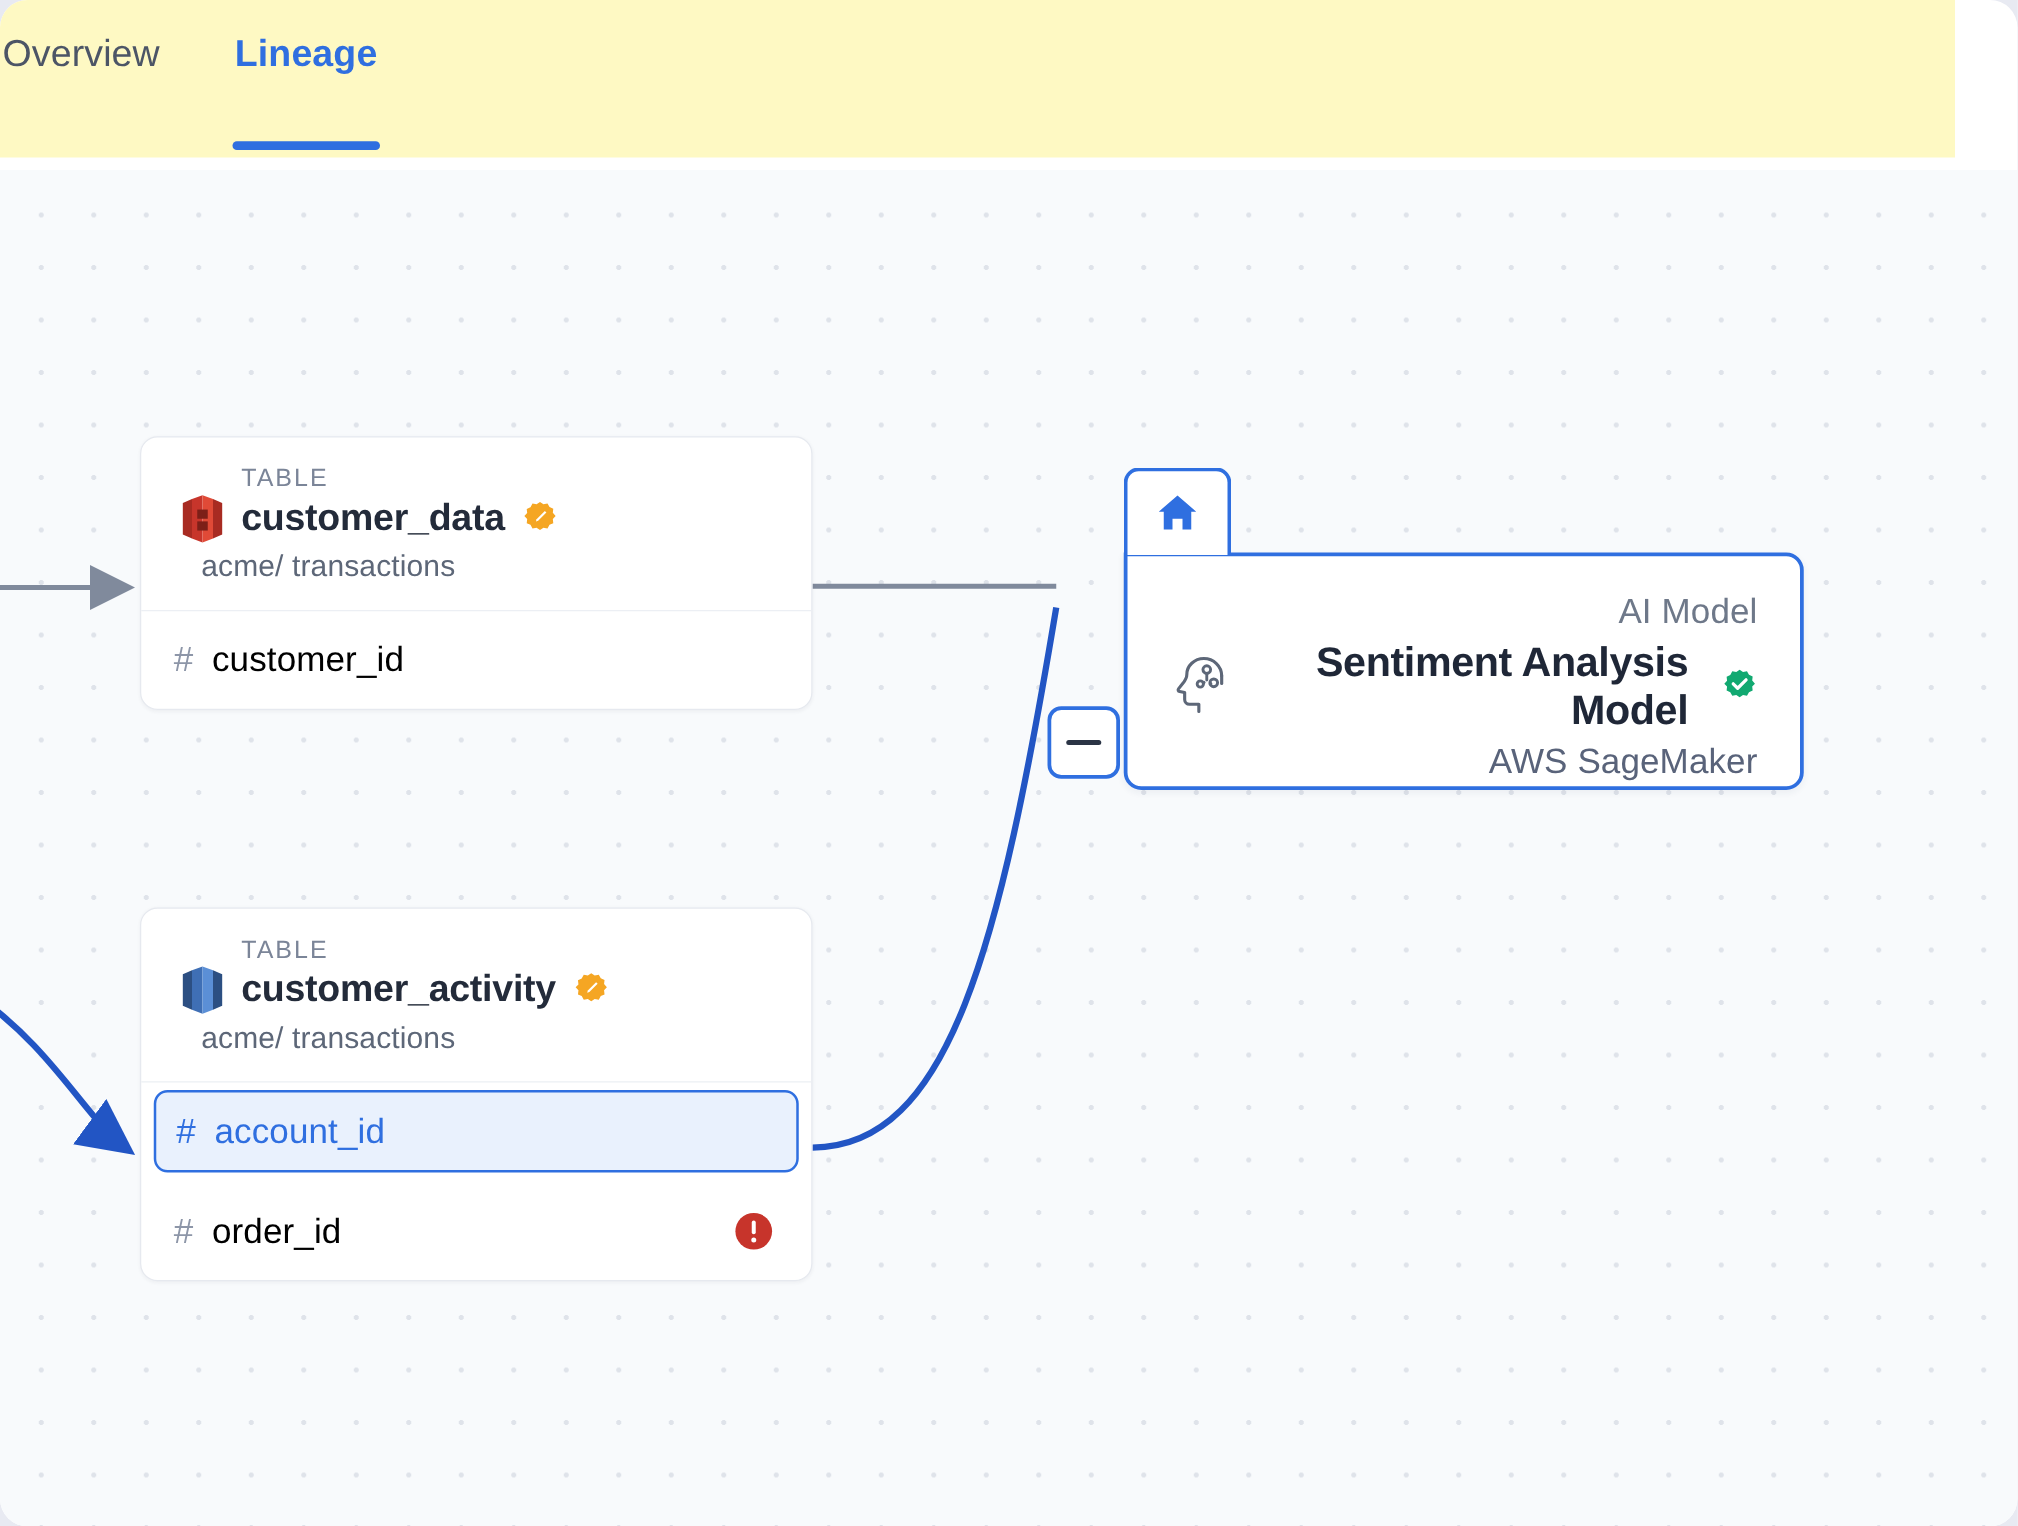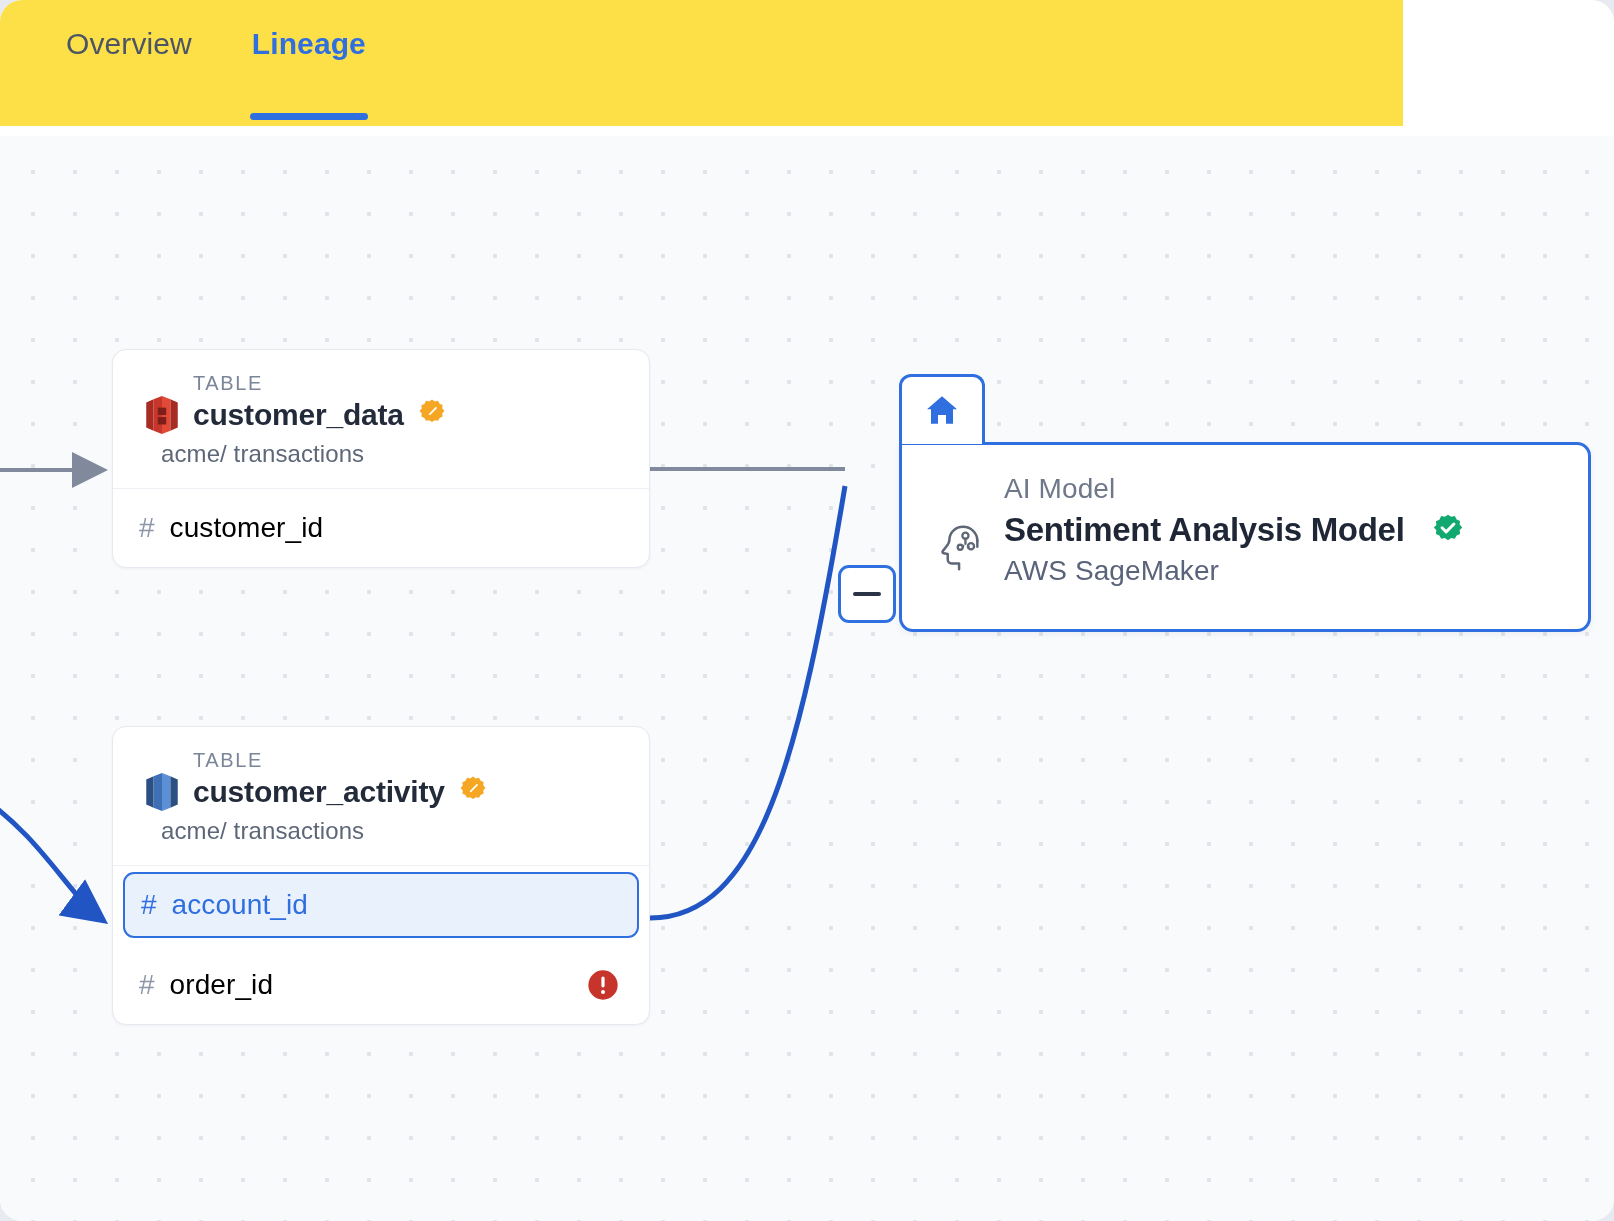--- a/index.html
+++ b/index.html
@@ -25,12 +25,11 @@
   .tabbar {
     position: absolute;
     left: 0; top: 0;
-    width: 1403px;
+    width: 1564px;
     height: 126px;
-    background: #fde047;
+    background: #fef9c3;
     display: flex;
     align-items: flex-start;
-    padding-left: 64px;
     z-index: 40;
   }
   .tab {

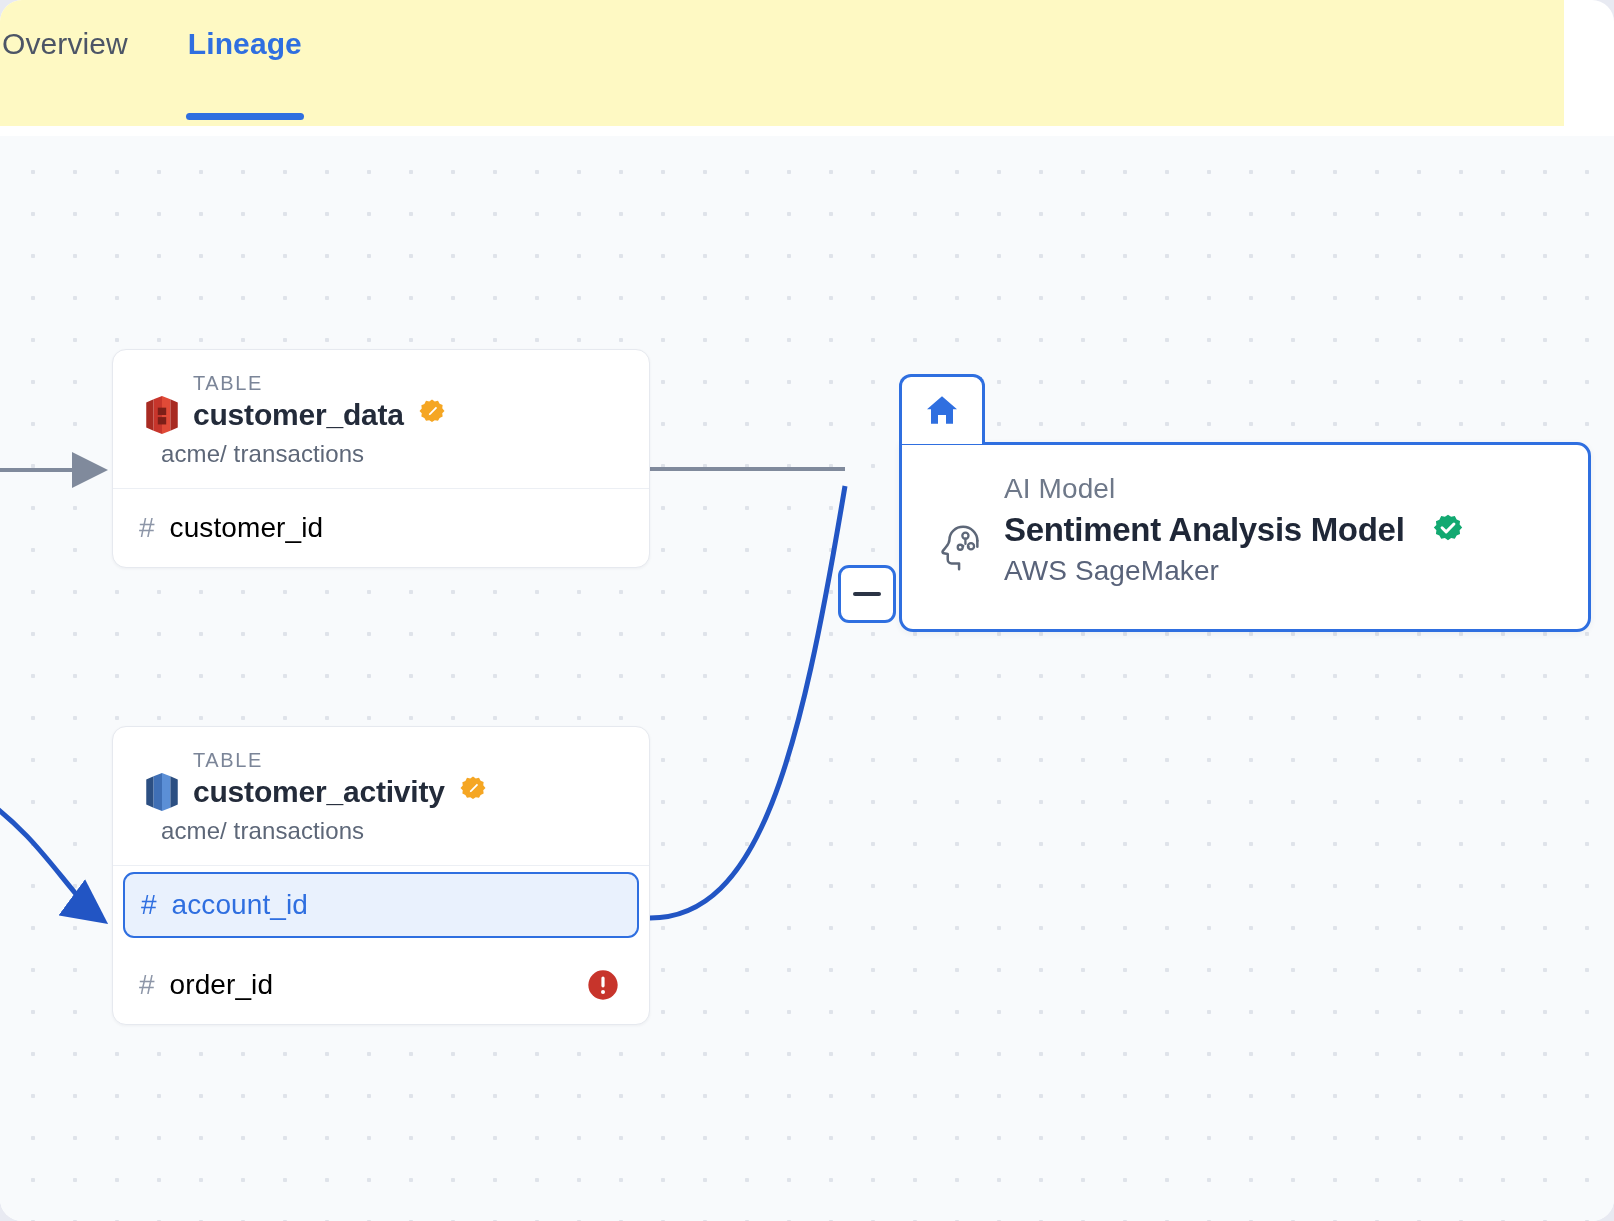--- a/index.html
+++ b/index.html
@@ -108,6 +108,7 @@
   }
   .node-title-row {
     display: flex;
+    align-items: center;
     margin-left: 56px;
     gap: 13px;
   }

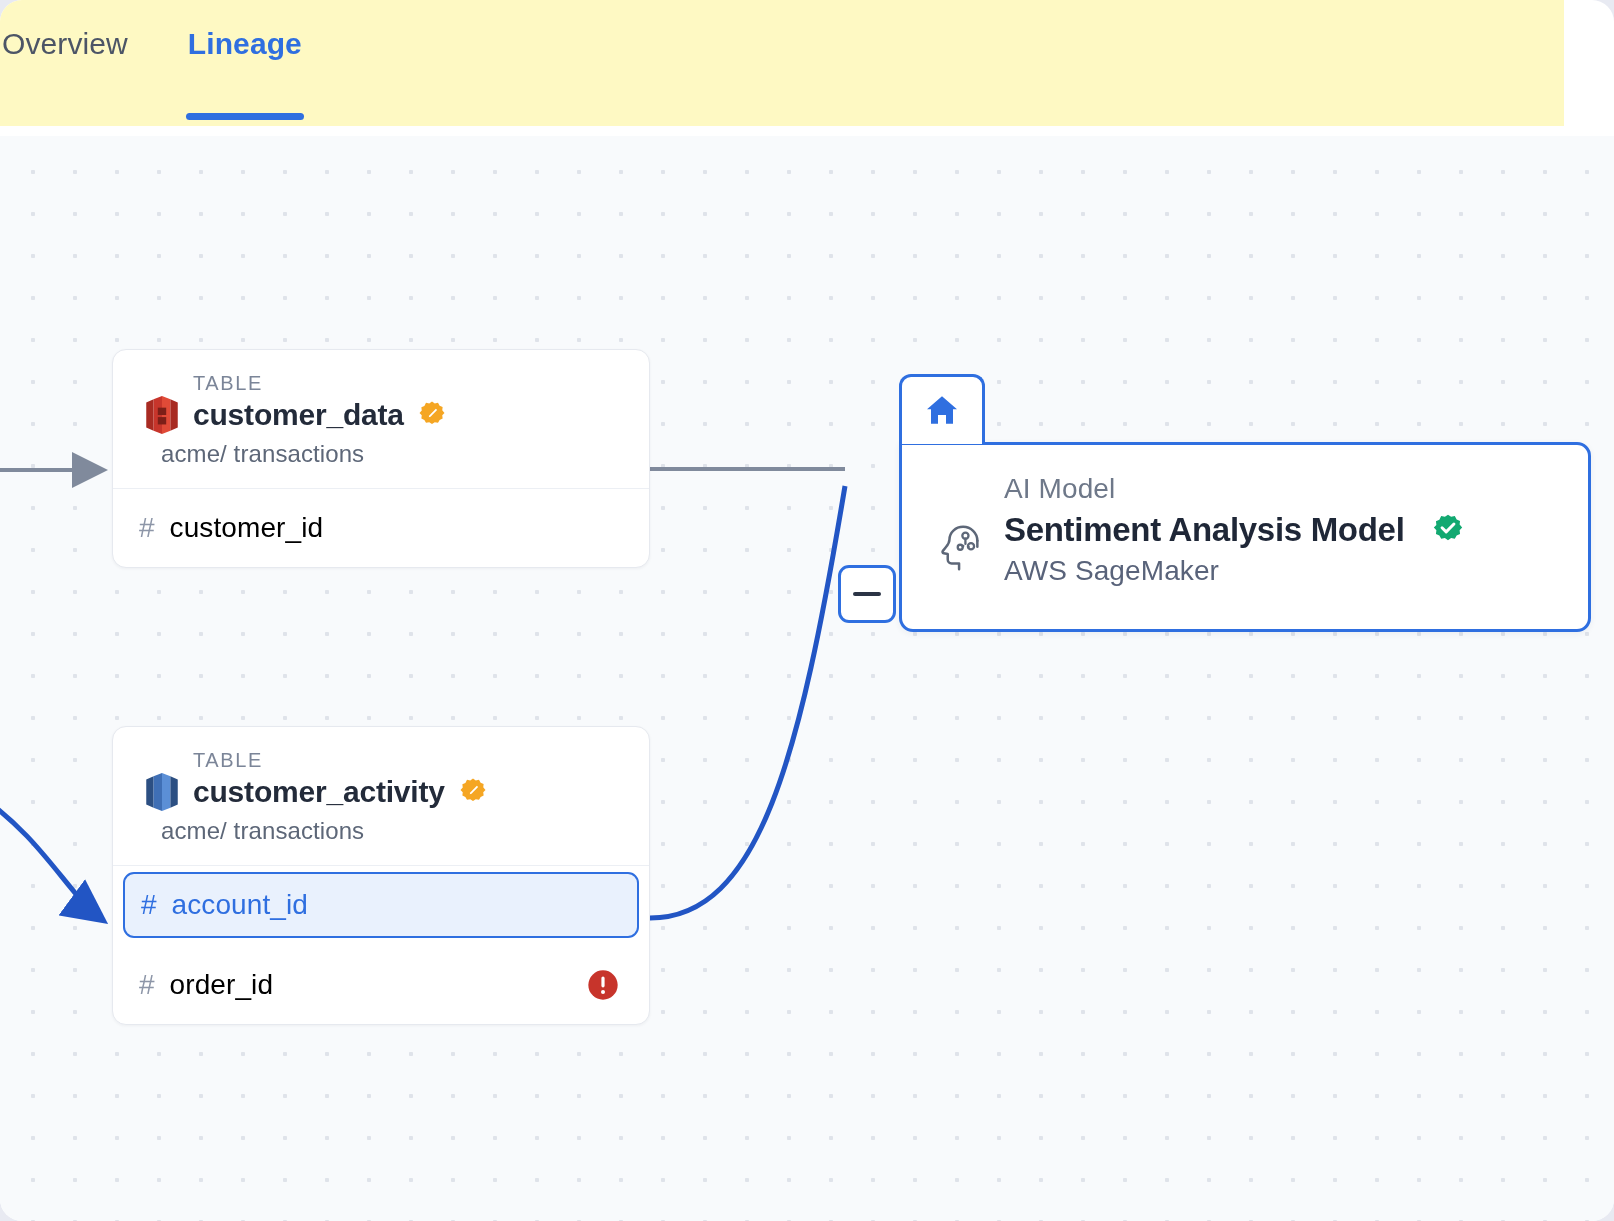--- a/index.html
+++ b/index.html
@@ -195,13 +195,14 @@
     position: absolute;
     left: 0;
     top: 68px;
-    width: 692px;
+    width: 544px;
     height: 190px;
     background: #ffffff;
     border: 3px solid #2f6fe0;
     border-radius: 0 14px 14px 14px;
     box-shadow: 0 2px 6px rgba(30,50,90,0.06);
     padding: 28px 34px 0 34px;
+    text-align: right;
   }
   .ai-kind {
     font-size: 28px;

